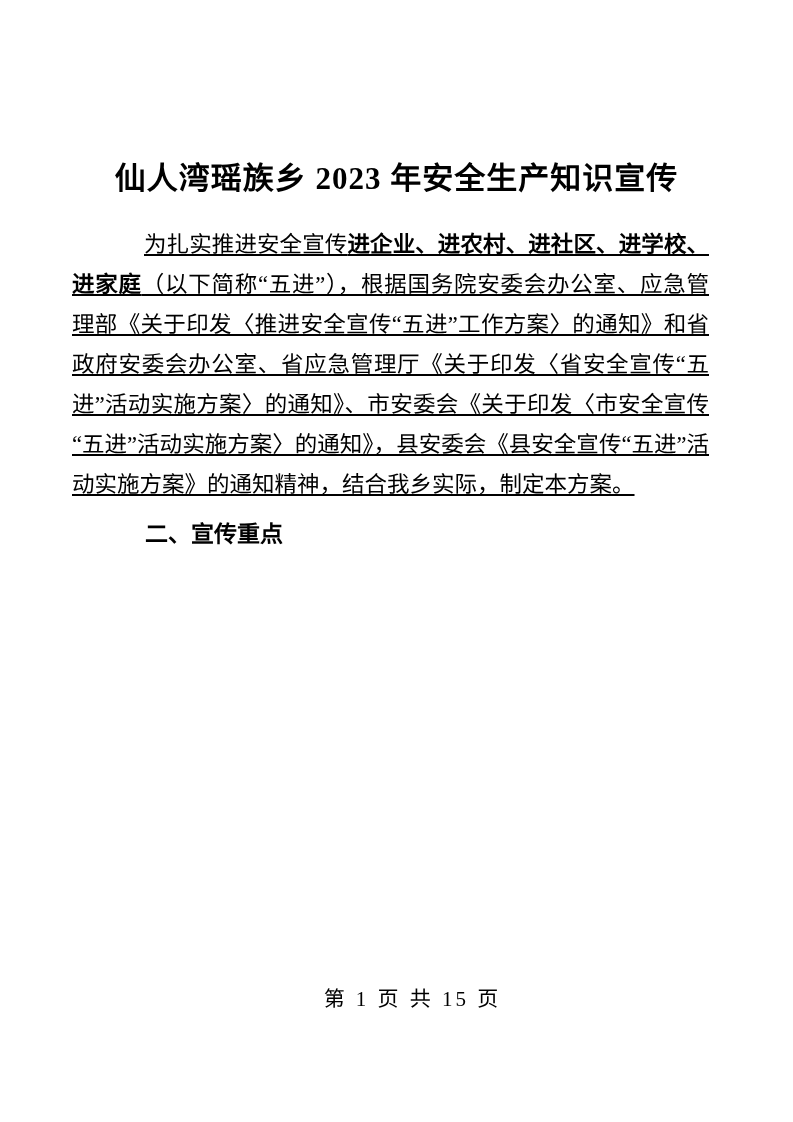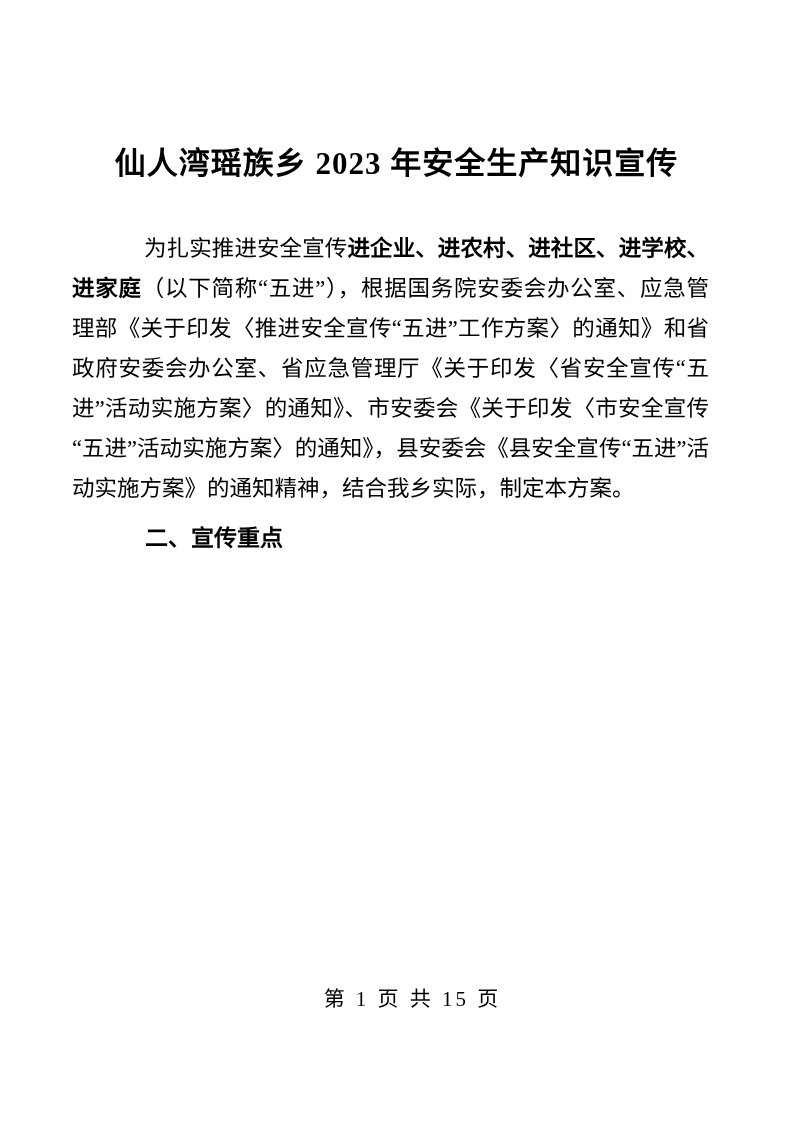--- a/index.html
+++ b/index.html
@@ -16,7 +16,7 @@
     overflow: hidden;
   }
   .doc-title {
-    margin: 1px;
+    margin: 16px;
     padding-top: 140px;
     text-align: center;
     font-family: "Liberation Serif", "DejaVu Serif", serif;

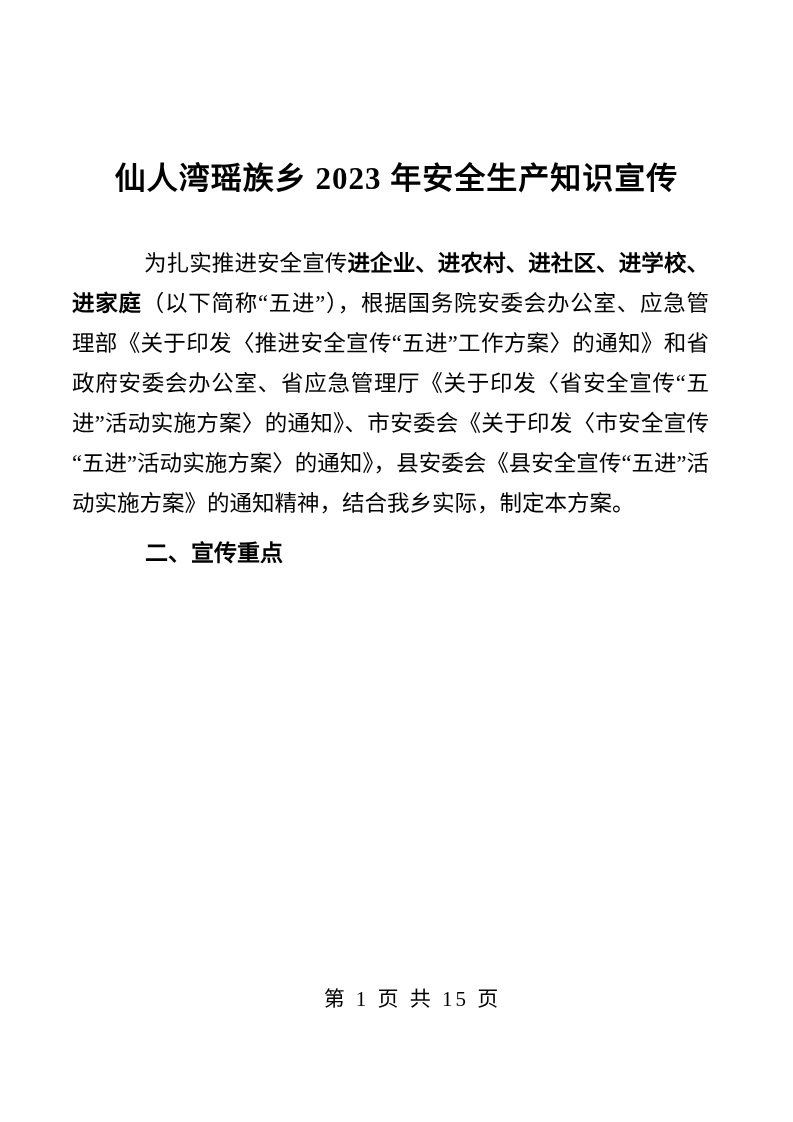--- a/index.html
+++ b/index.html
@@ -38,7 +38,8 @@
     text-indent: 72px;
   }
   .intro-para {
-    margin-top: 43px;
+    margin-top: 24px;
+    text-decoration: underline;
   }
   .bold-run {
     font-weight: 700;

